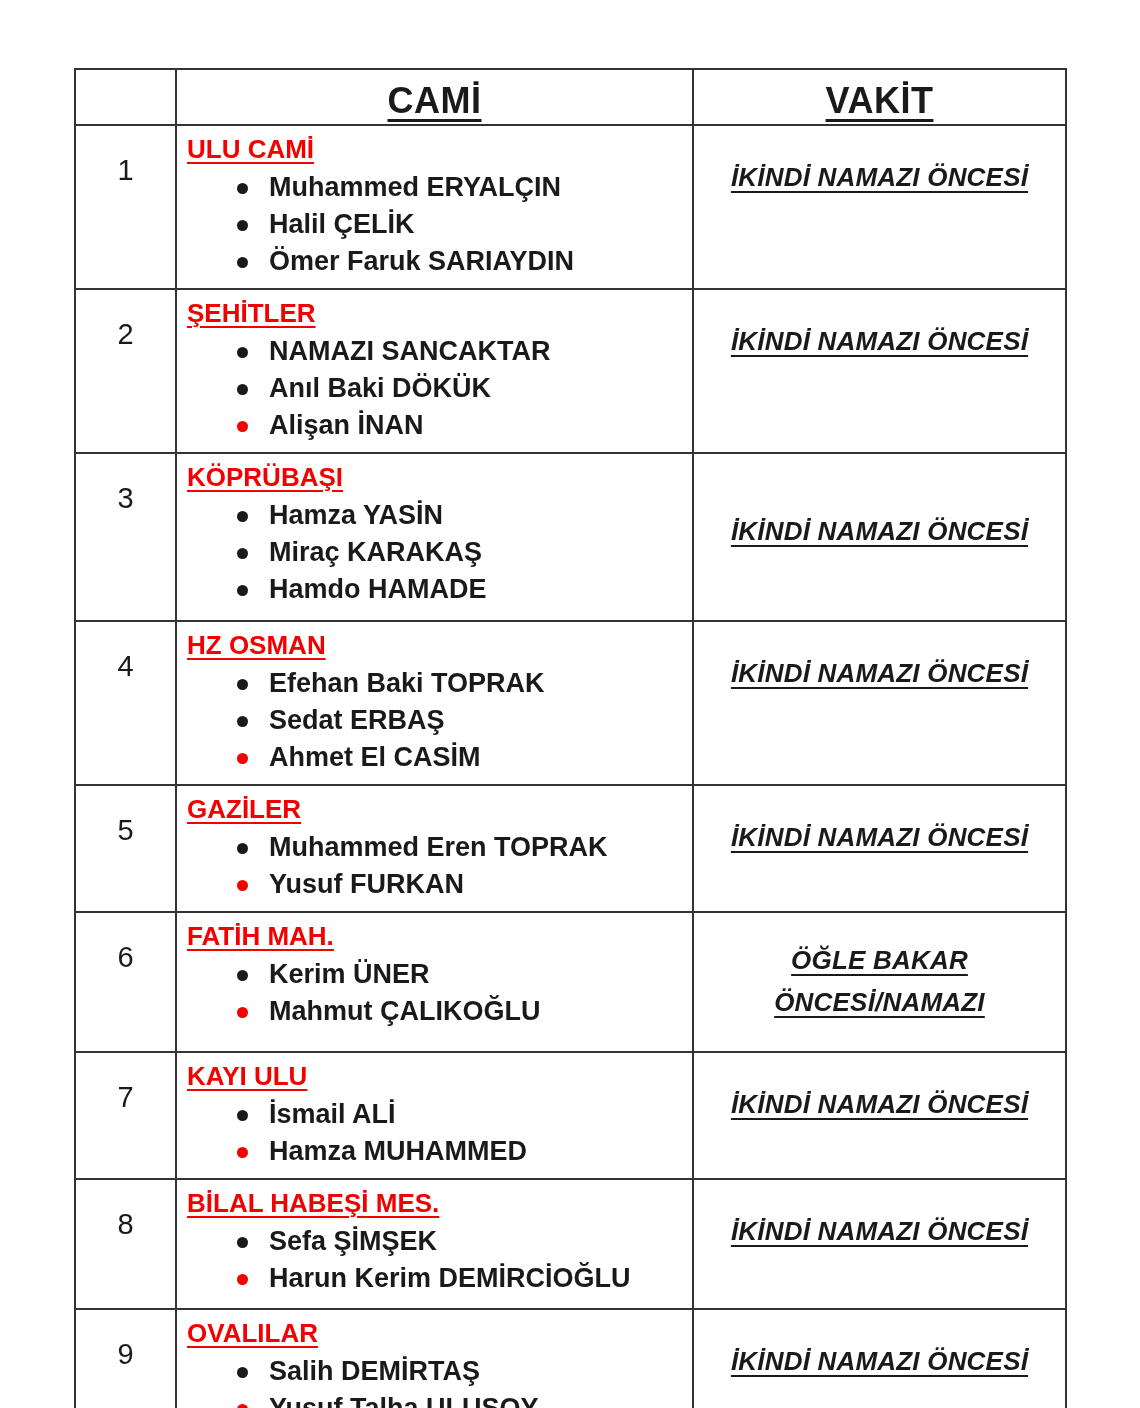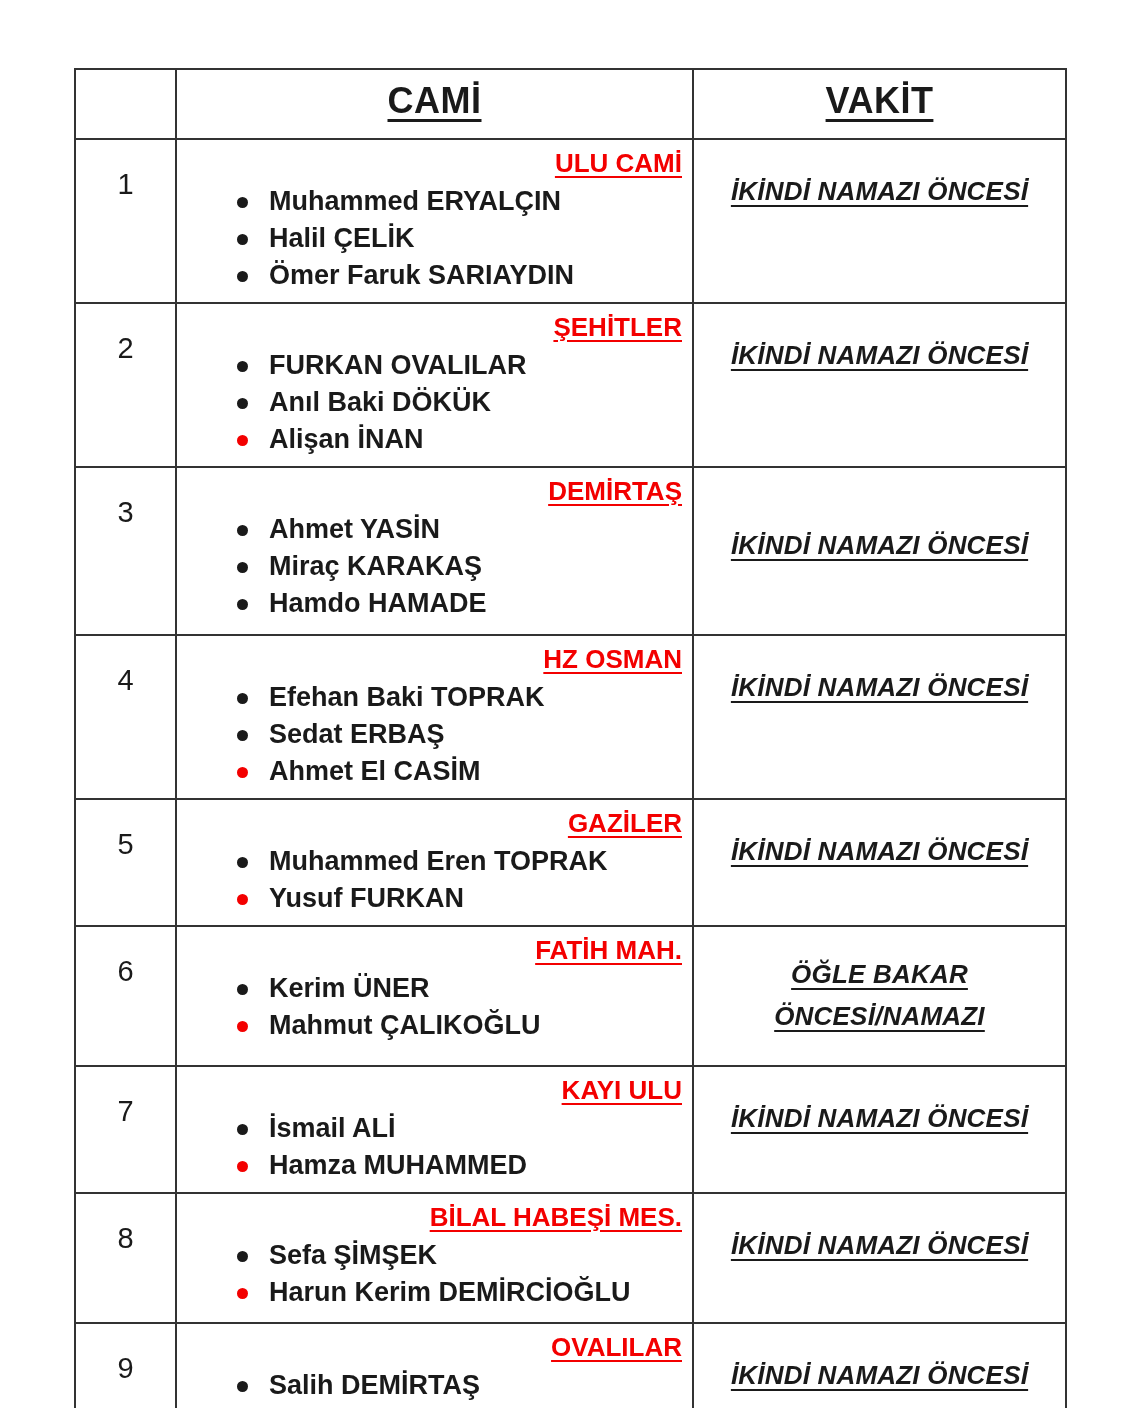--- a/index.html
+++ b/index.html
@@ -30,7 +30,7 @@
     vertical-align:top;
     padding:0;
   }
-  thead tr{height:70px;border-radius:11px;}
+  thead tr{height:56px;border-radius:11px;}
   th{
     font-size:36px;font-weight:700;text-align:center;
     padding-top:10px;letter-spacing:.5px;

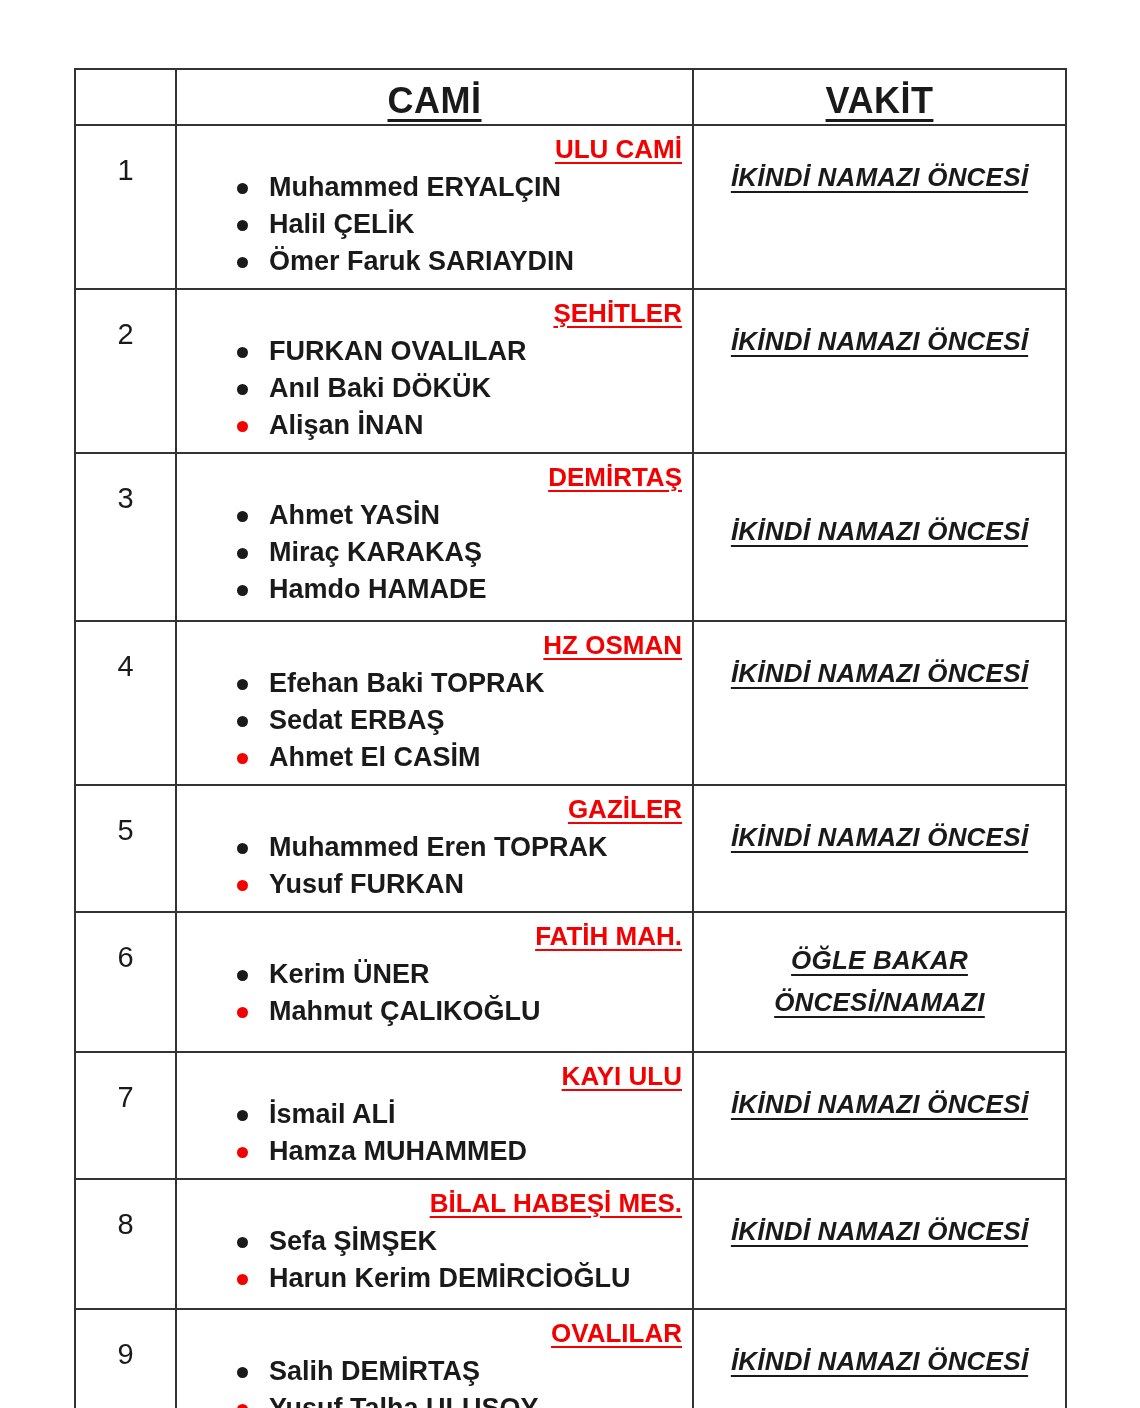--- a/index.html
+++ b/index.html
@@ -58,7 +58,7 @@
   }
   td.col-cami{padding:7px 10px 8px 10px;}
   .mosque-title{
-    text-align:right;
+    text-align:left;
     color:var(--red);
     font-size:26px;font-weight:700;
     line-height:32px;

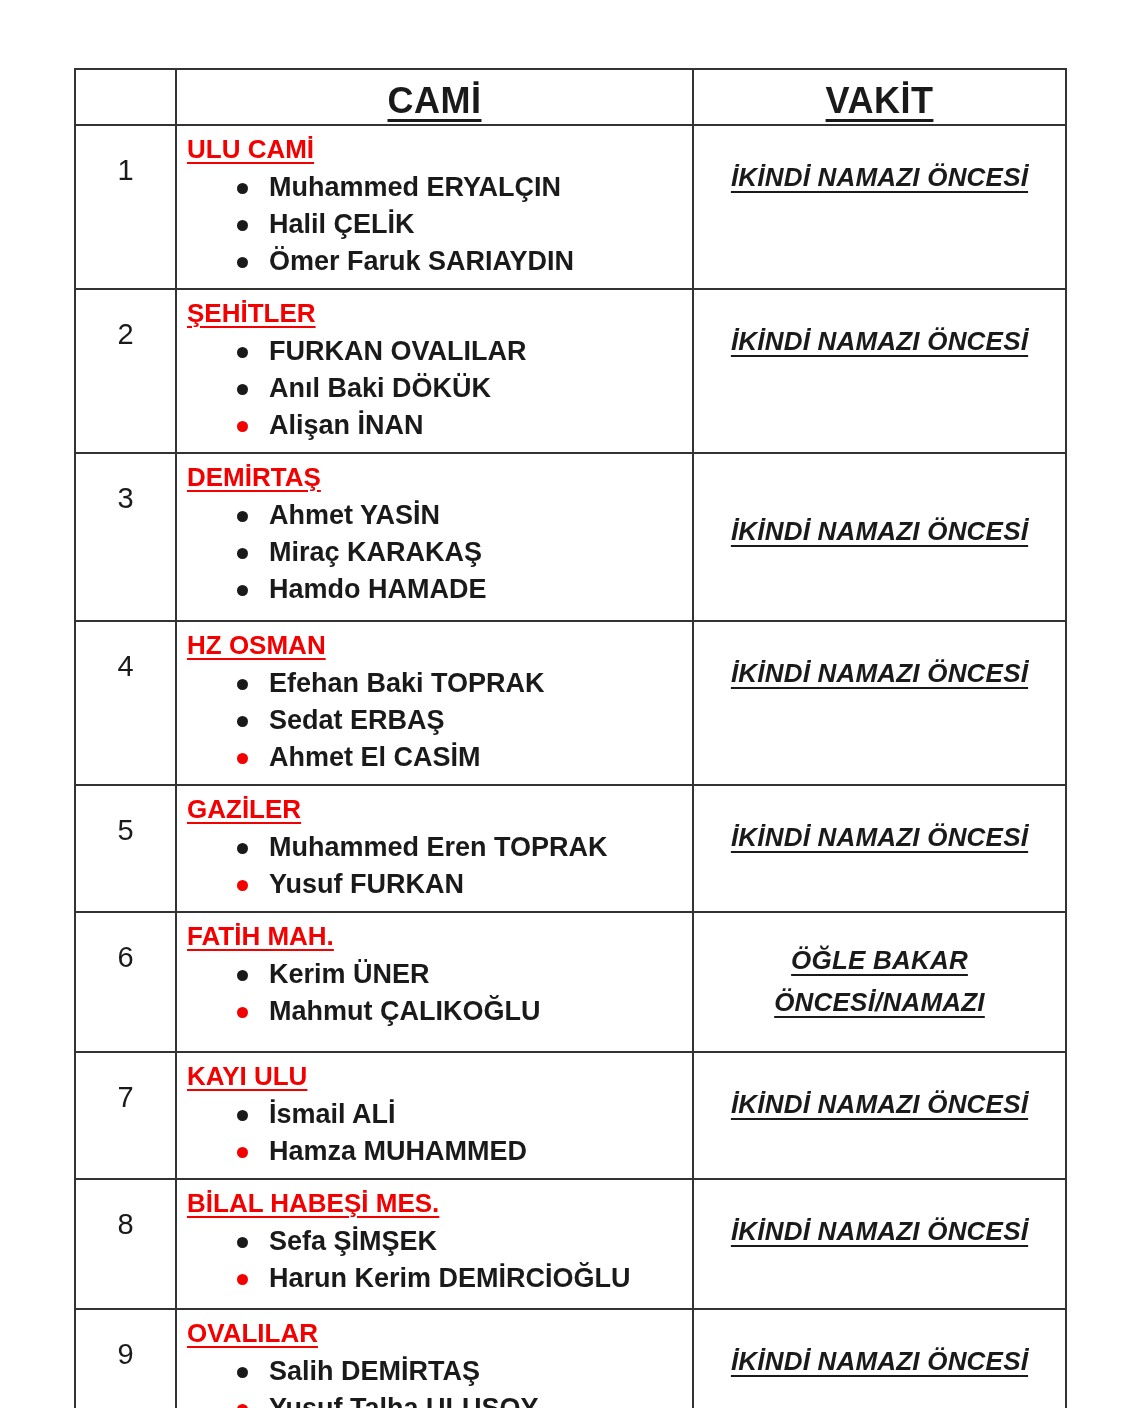--- a/index.html
+++ b/index.html
@@ -140,7 +140,7 @@
     <td class="col-cami">
       <div class="mosque-title"><span class="u">ŞEHİTLER</span></div>
       <ul class="members">
-              <li>FURKAN OVALILAR</li>
+              <li>NAMAZI SANCAKTAR</li>
               <li>Anıl Baki DÖKÜK</li>
               <li class="red-bullet">Alişan İNAN</li>
             </ul>

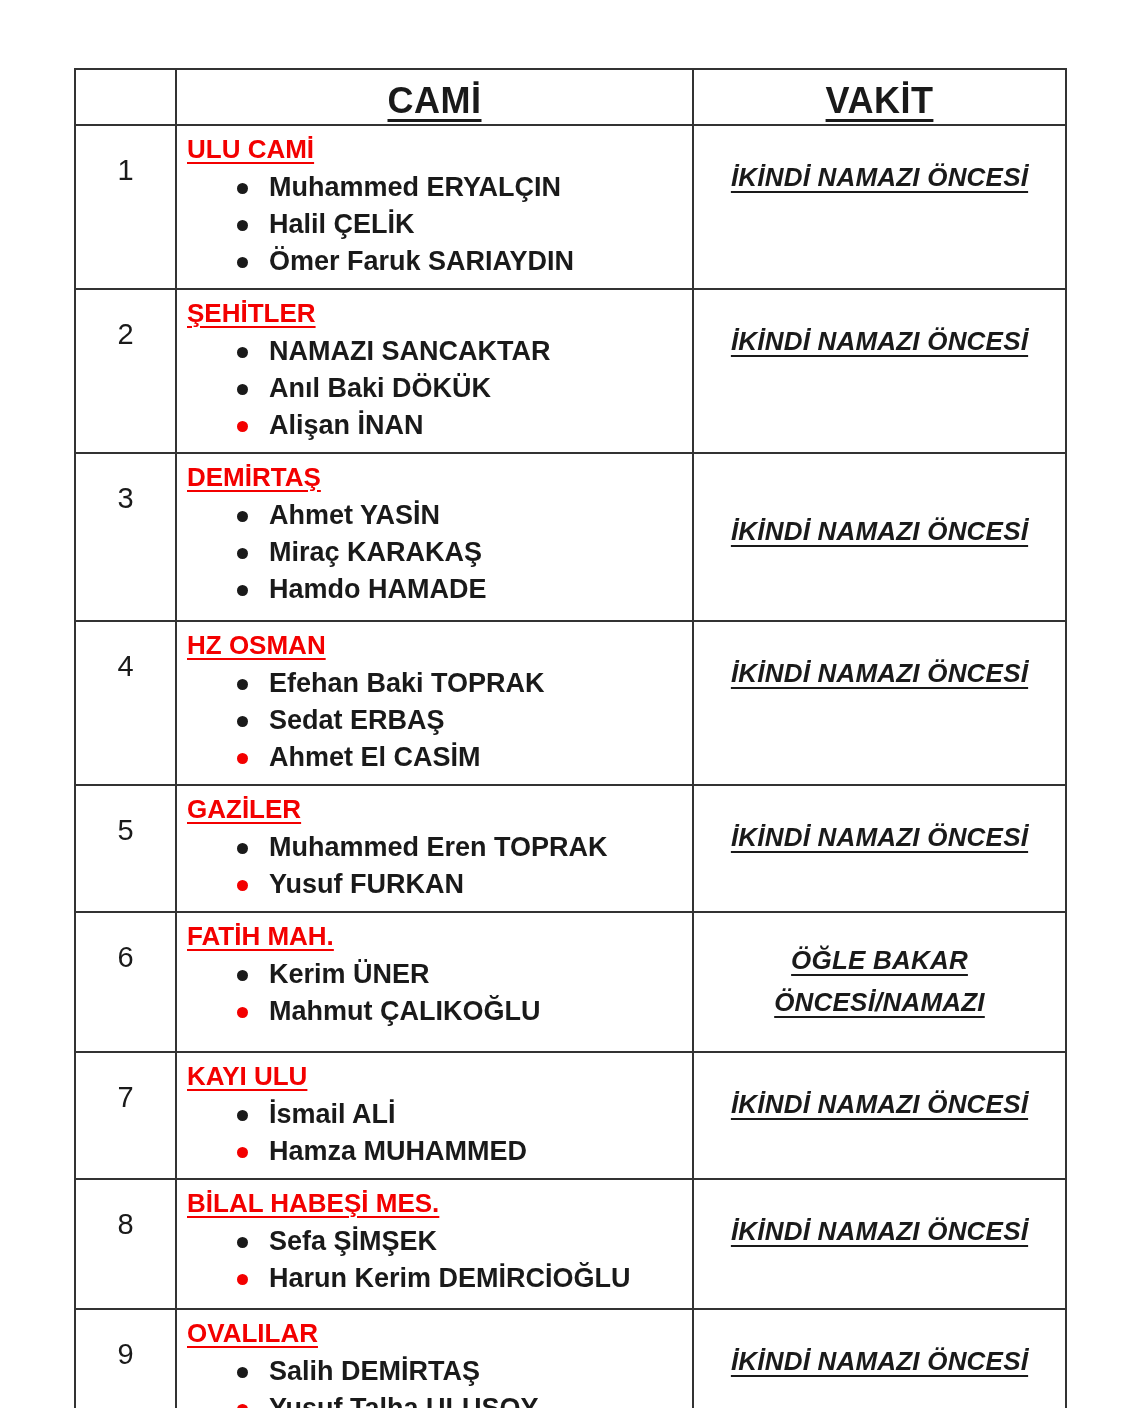--- a/index.html
+++ b/index.html
@@ -153,7 +153,7 @@
   <tr>
     <td class="col-num">3</td>
     <td class="col-cami">
-      <div class="mosque-title"><span class="u">DEMİRTAŞ</span></div>
+      <div class="mosque-title"><span class="u">KÖPRÜBAŞI</span></div>
       <ul class="members">
               <li>Ahmet YASİN</li>
               <li>Miraç KARAKAŞ</li>

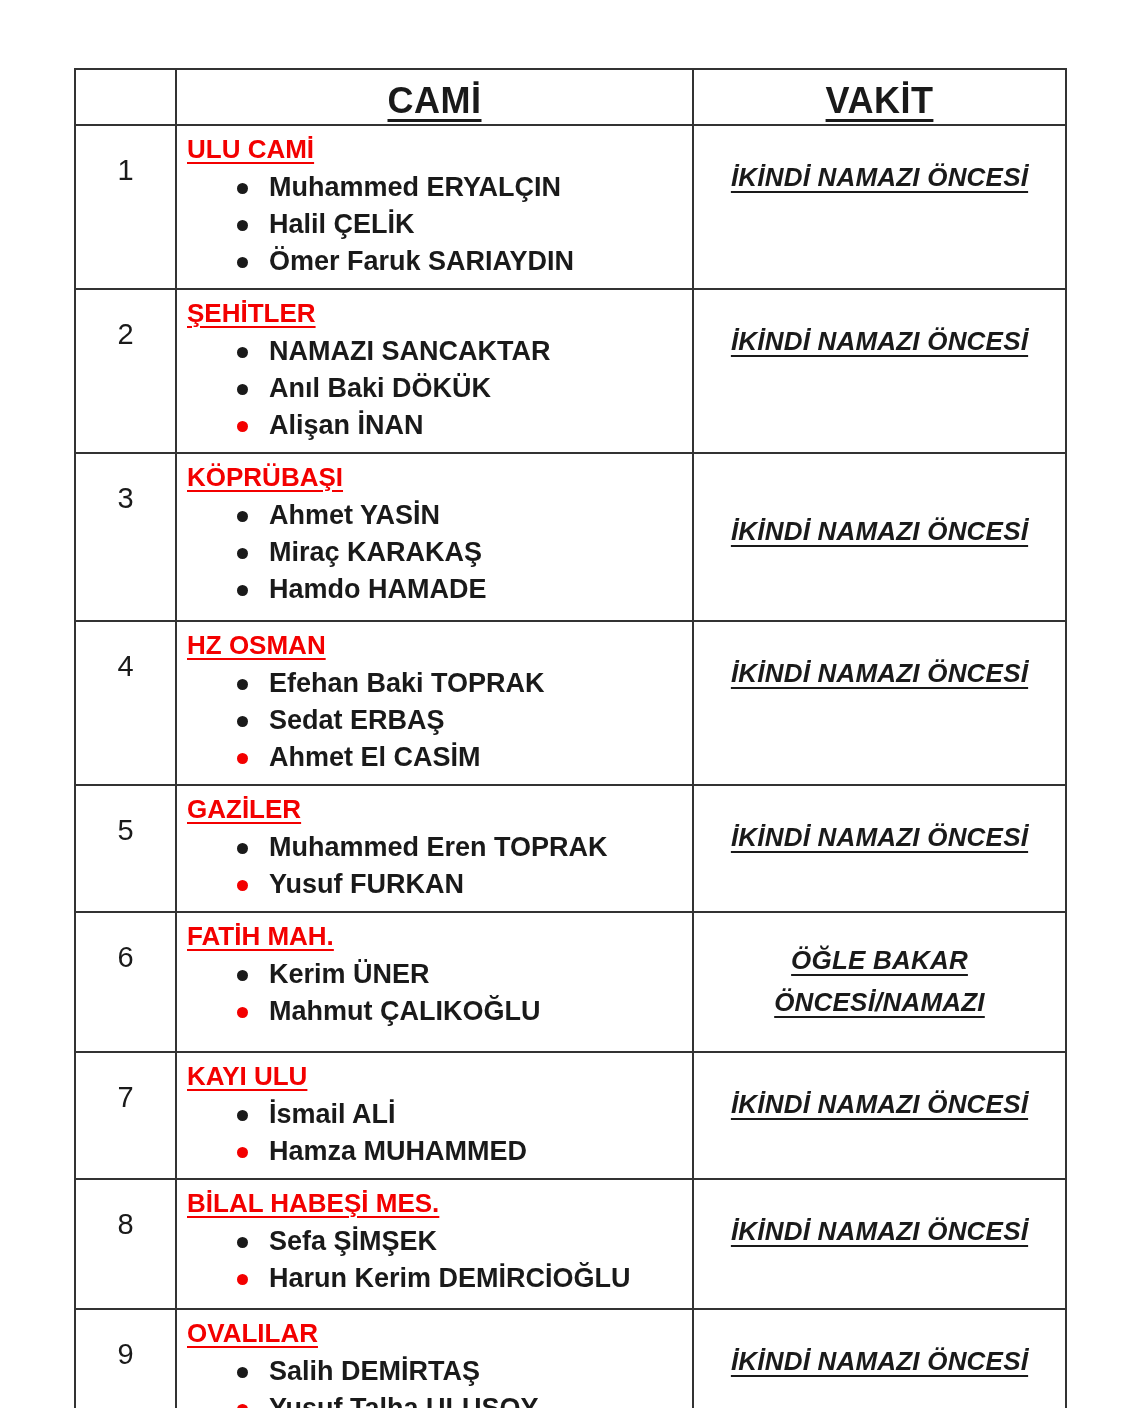--- a/index.html
+++ b/index.html
@@ -155,7 +155,7 @@
     <td class="col-cami">
       <div class="mosque-title"><span class="u">KÖPRÜBAŞI</span></div>
       <ul class="members">
-              <li>Ahmet YASİN</li>
+              <li>Hamza YASİN</li>
               <li>Miraç KARAKAŞ</li>
               <li>Hamdo HAMADE</li>
             </ul>

